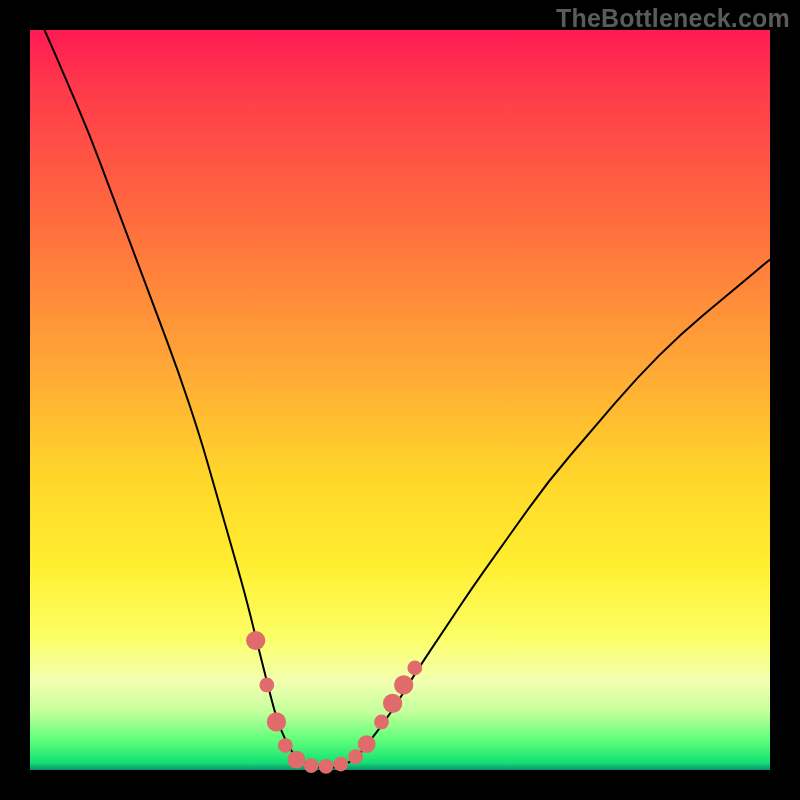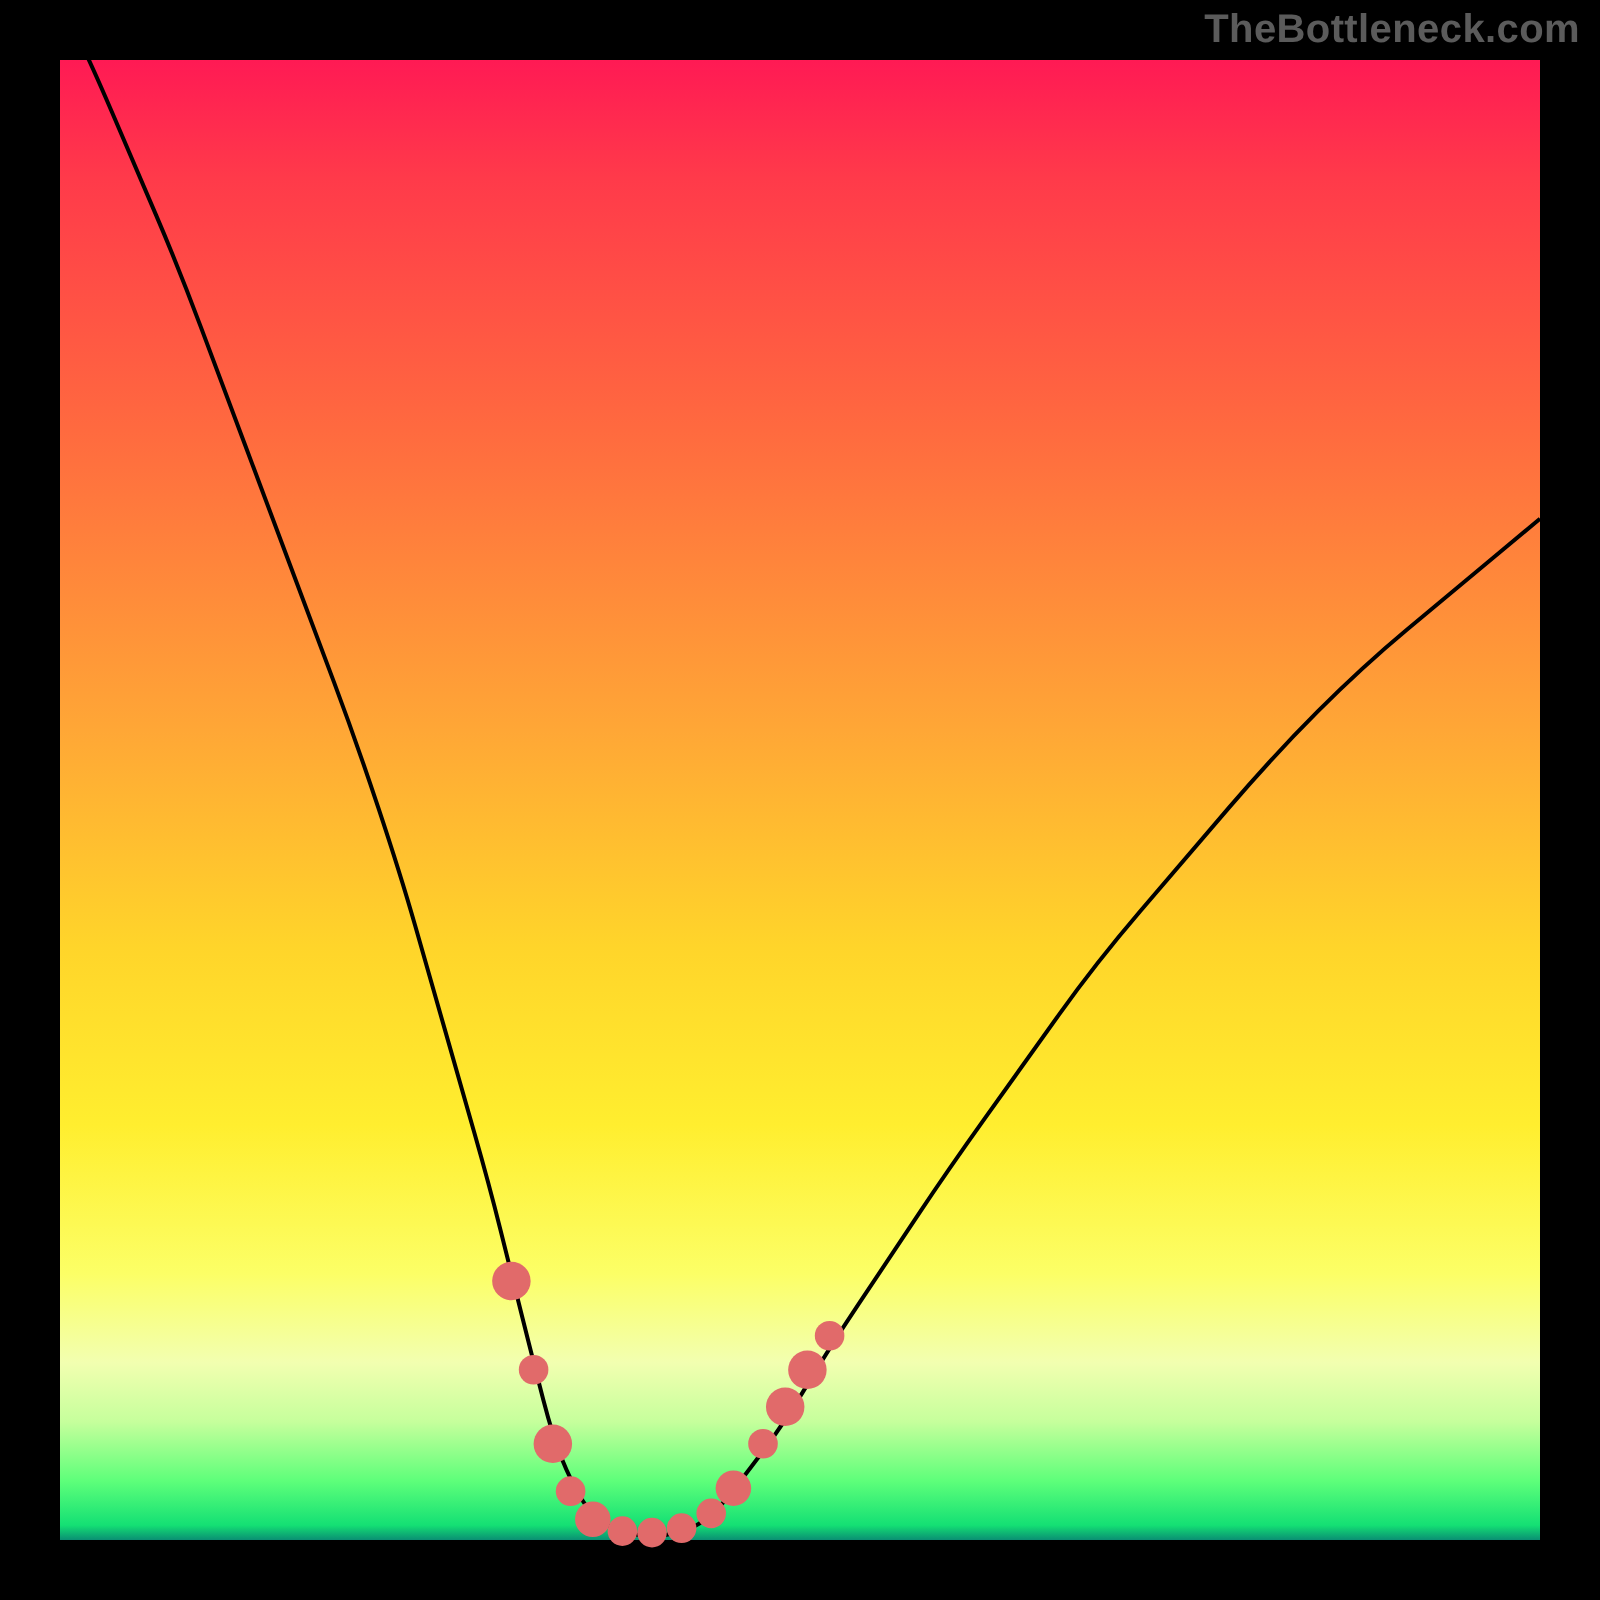--- a/index.html
+++ b/index.html
@@ -36,7 +36,7 @@
     position: absolute;
     top: 4px;
     right: 10px;
-    font-size: 20px;
+    font-size: 25px;
     font-weight: 600;
     color: #5b5b5b;
     letter-spacing: 0.2px;

